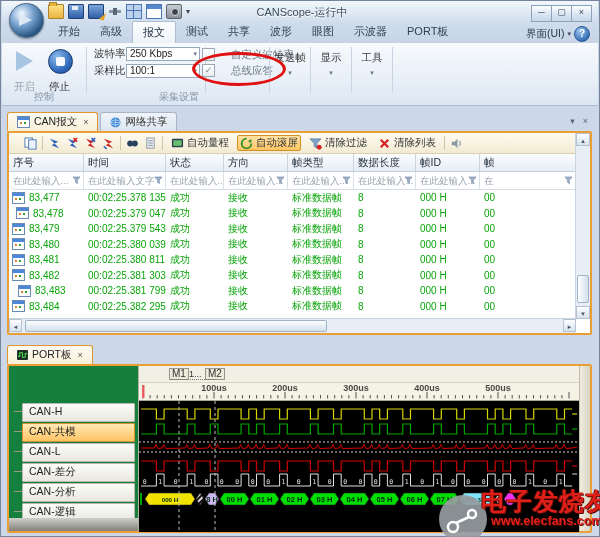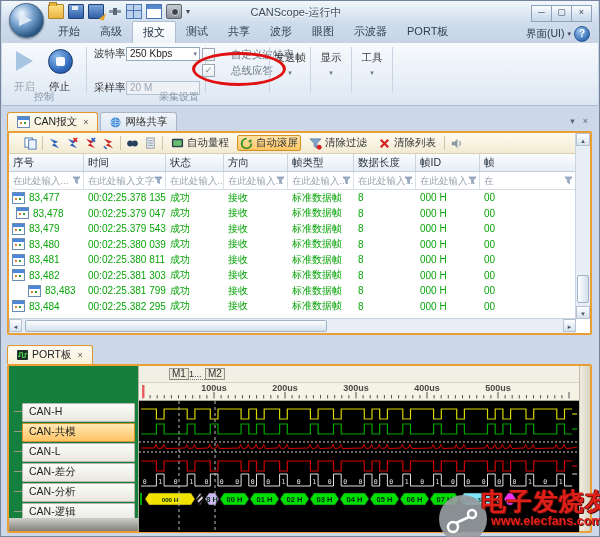--- a/index.html
+++ b/index.html
@@ -36,7 +36,7 @@
   .ic-cam{background:linear-gradient(#c8cdd4,#8a929c);border:1px solid #5a636e;border-radius:2px;}
   .ic-cam:before{content:"";position:absolute;left:4px;top:3px;width:6px;height:6px;border-radius:50%;background:#3c4document4;background:#3c444e;border:1px solid #d8dde4;}
   .qat .caret{font-size:8px;color:#445;}
-  .title{position:absolute;left:194px;width:200px;text-align:center;top:4px;
+  .title{position:absolute;left:200px;width:200px;text-align:center;top:4px;
     font-size:11px;color:#3a4a5a;text-shadow:0 1px 0 #fff;}
   .winbtns{position:absolute;right:6px;top:4px;display:flex;}
   .wbtn{width:19px;height:15px;border:1px solid #8fa2b8;margin-left:-1px;

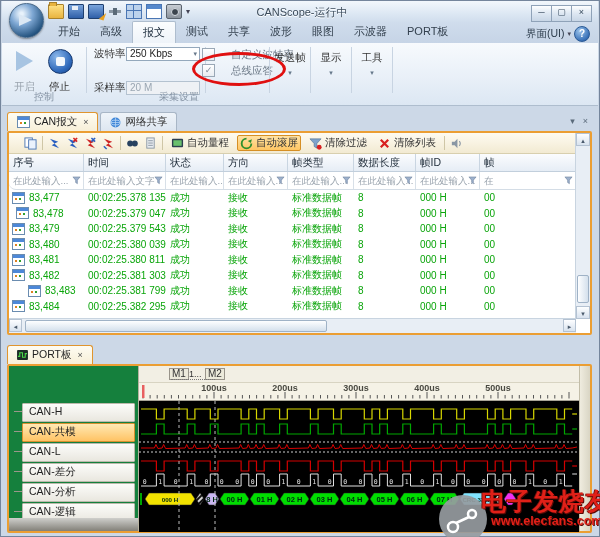--- a/index.html
+++ b/index.html
@@ -214,6 +214,13 @@
       <span class="flabel">波特率</span>
       <span class="combo">
           <span>250 Kbps</span>
+          <span class="arr">▾</span>
+        </span>
+    </div>
+    <div class="fieldrow" style="top:20px;">
+      <span class="flabel">采样比</span>
+      <span class="combo">
+          <span>100:1</span>
           <span class="arr">▾</span>
         </span>
     </div>

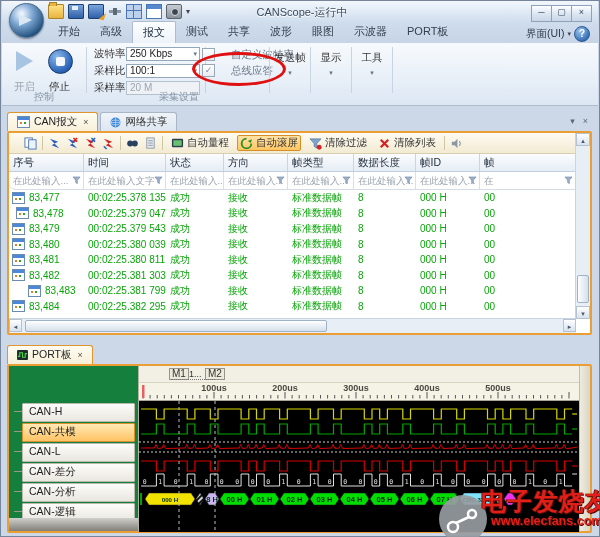--- a/index.html
+++ b/index.html
@@ -222,12 +222,6 @@
       <span class="combo">
           <span>100:1</span>
           <span class="arr">▾</span>
-        </span>
-    </div>
-    <div class="fieldrow" style="top:37px;">
-      <span class="flabel">采样率</span>
-      <span class="combo disabled">
-          <span>20 M</span>
         </span>
     </div>
     <div class="rdiv" style="left:203px;"></div>

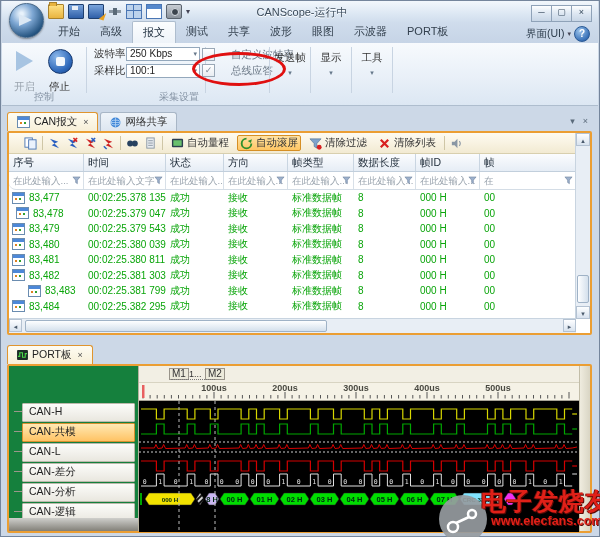--- a/index.html
+++ b/index.html
@@ -453,7 +453,7 @@
               <div class="td" style="width: 96px;">00</div>
             </div>
             <div class="trow">
-              <div class="td" style="width: 75px; display: flex; align-items: center; padding-left: 16px;">
+              <div class="td" style="width: 75px; display: flex; align-items: center; padding-left: 6px;">
                 <span class="rowicon"></span>
                 <span>83,483</span>
               </div>

